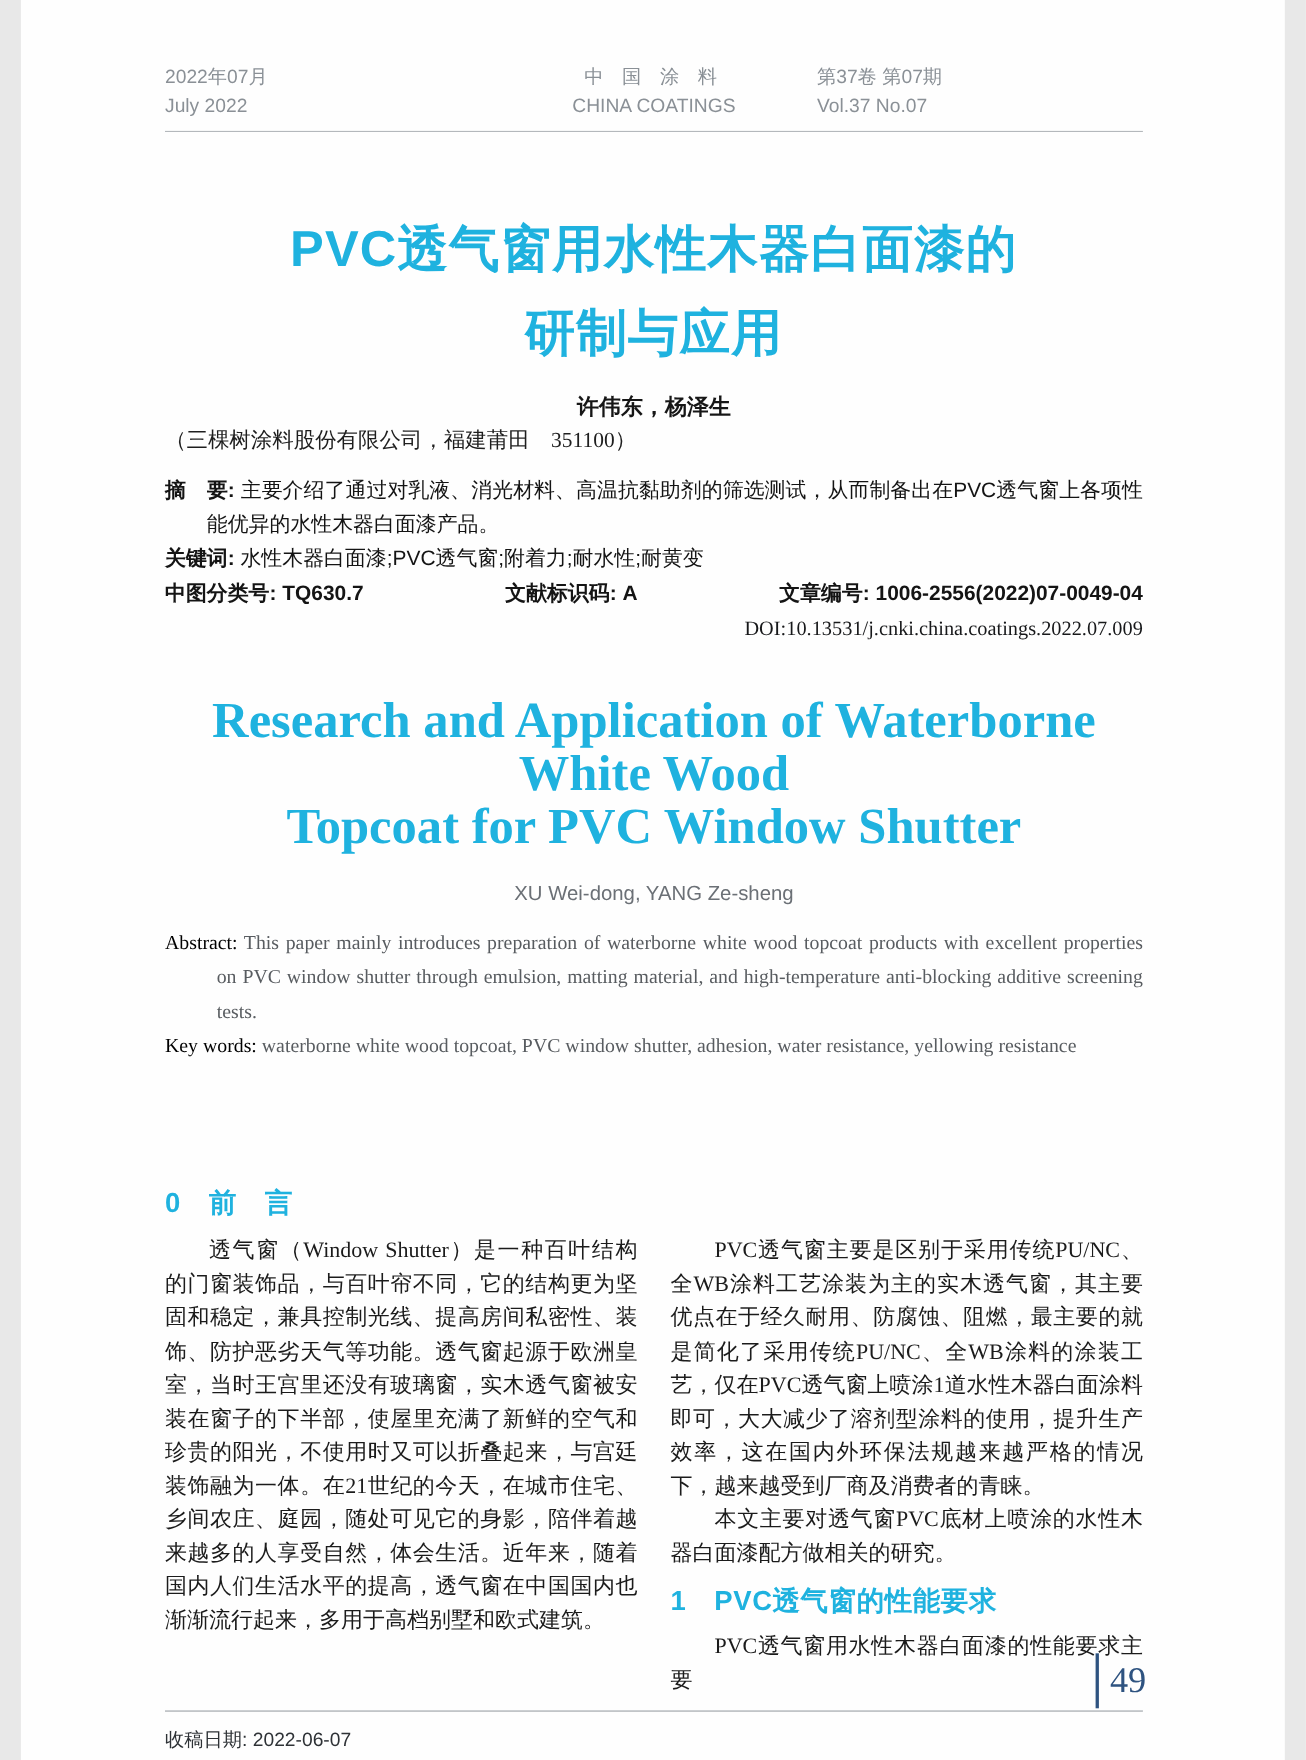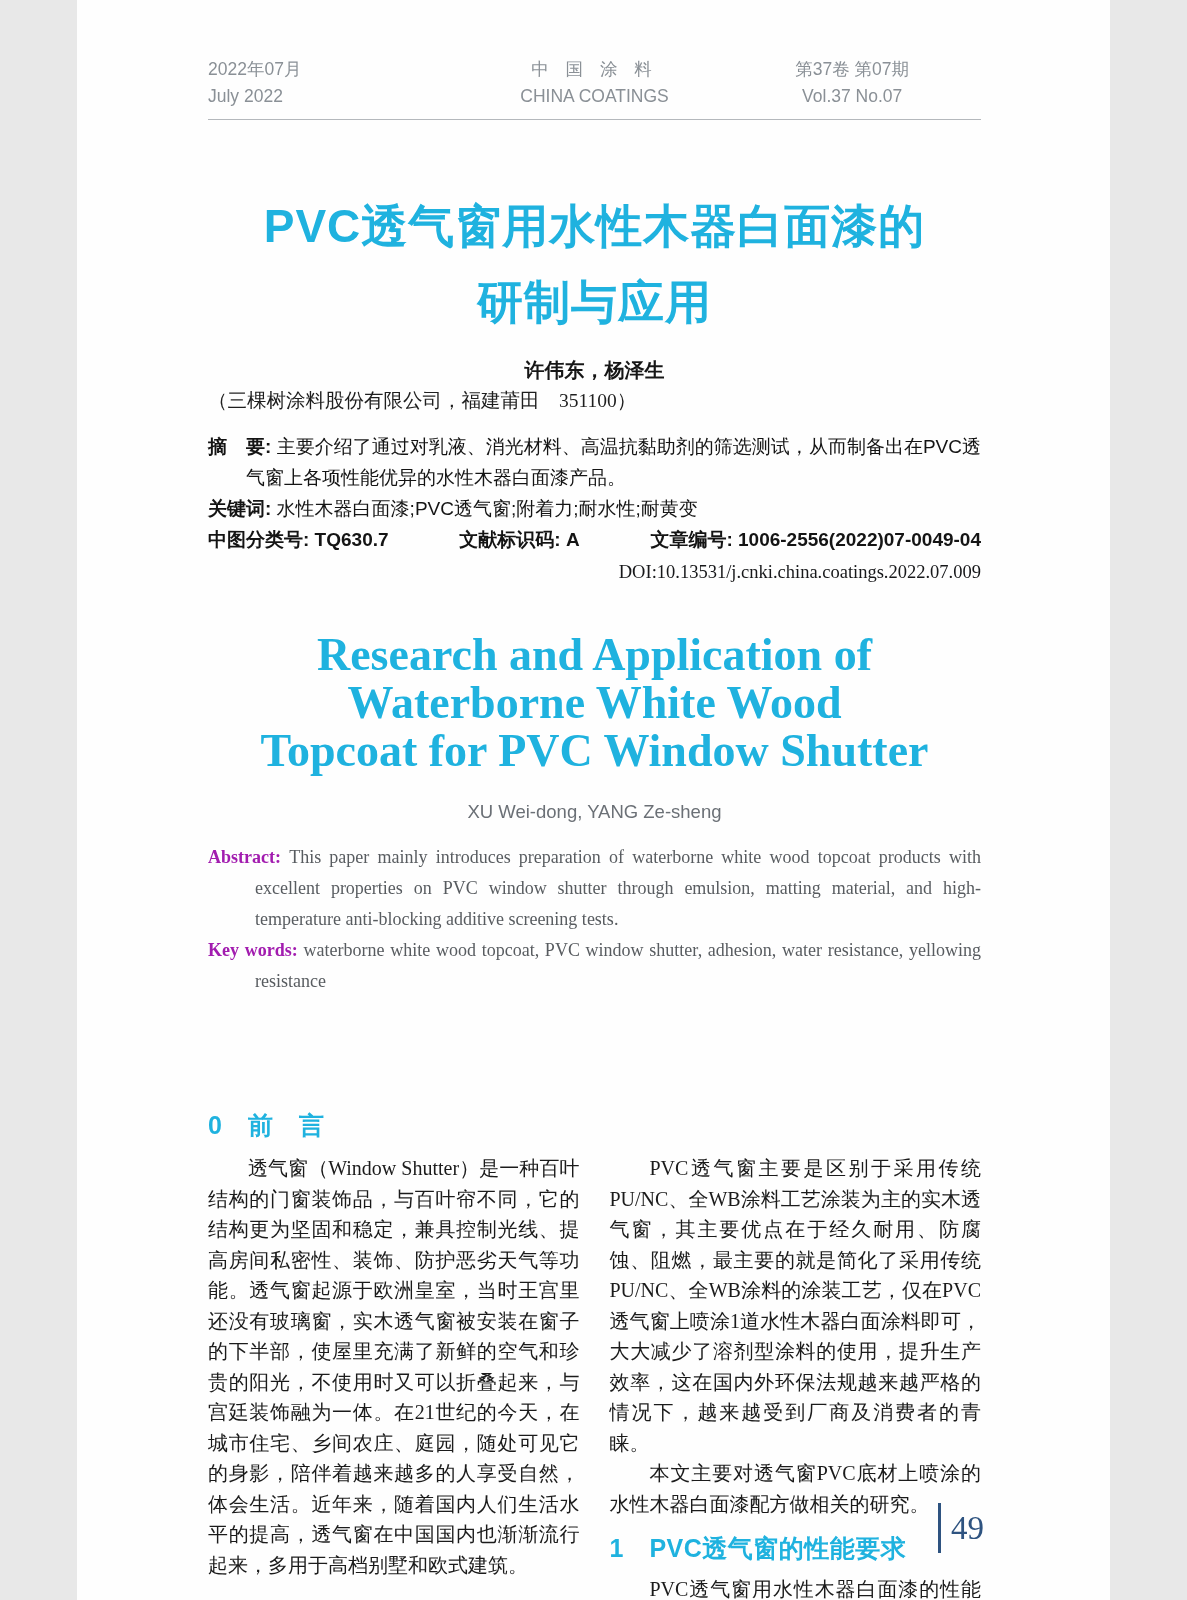--- a/index.html
+++ b/index.html
@@ -14,7 +14,7 @@
   html,body{background:#e8e8e8;}
   .page{
     position:relative;
-    width:1033px;height:1600px;
+    width:1149px;height:1600px;
     margin:0 auto;
     background:#fefefe;
     overflow:hidden;

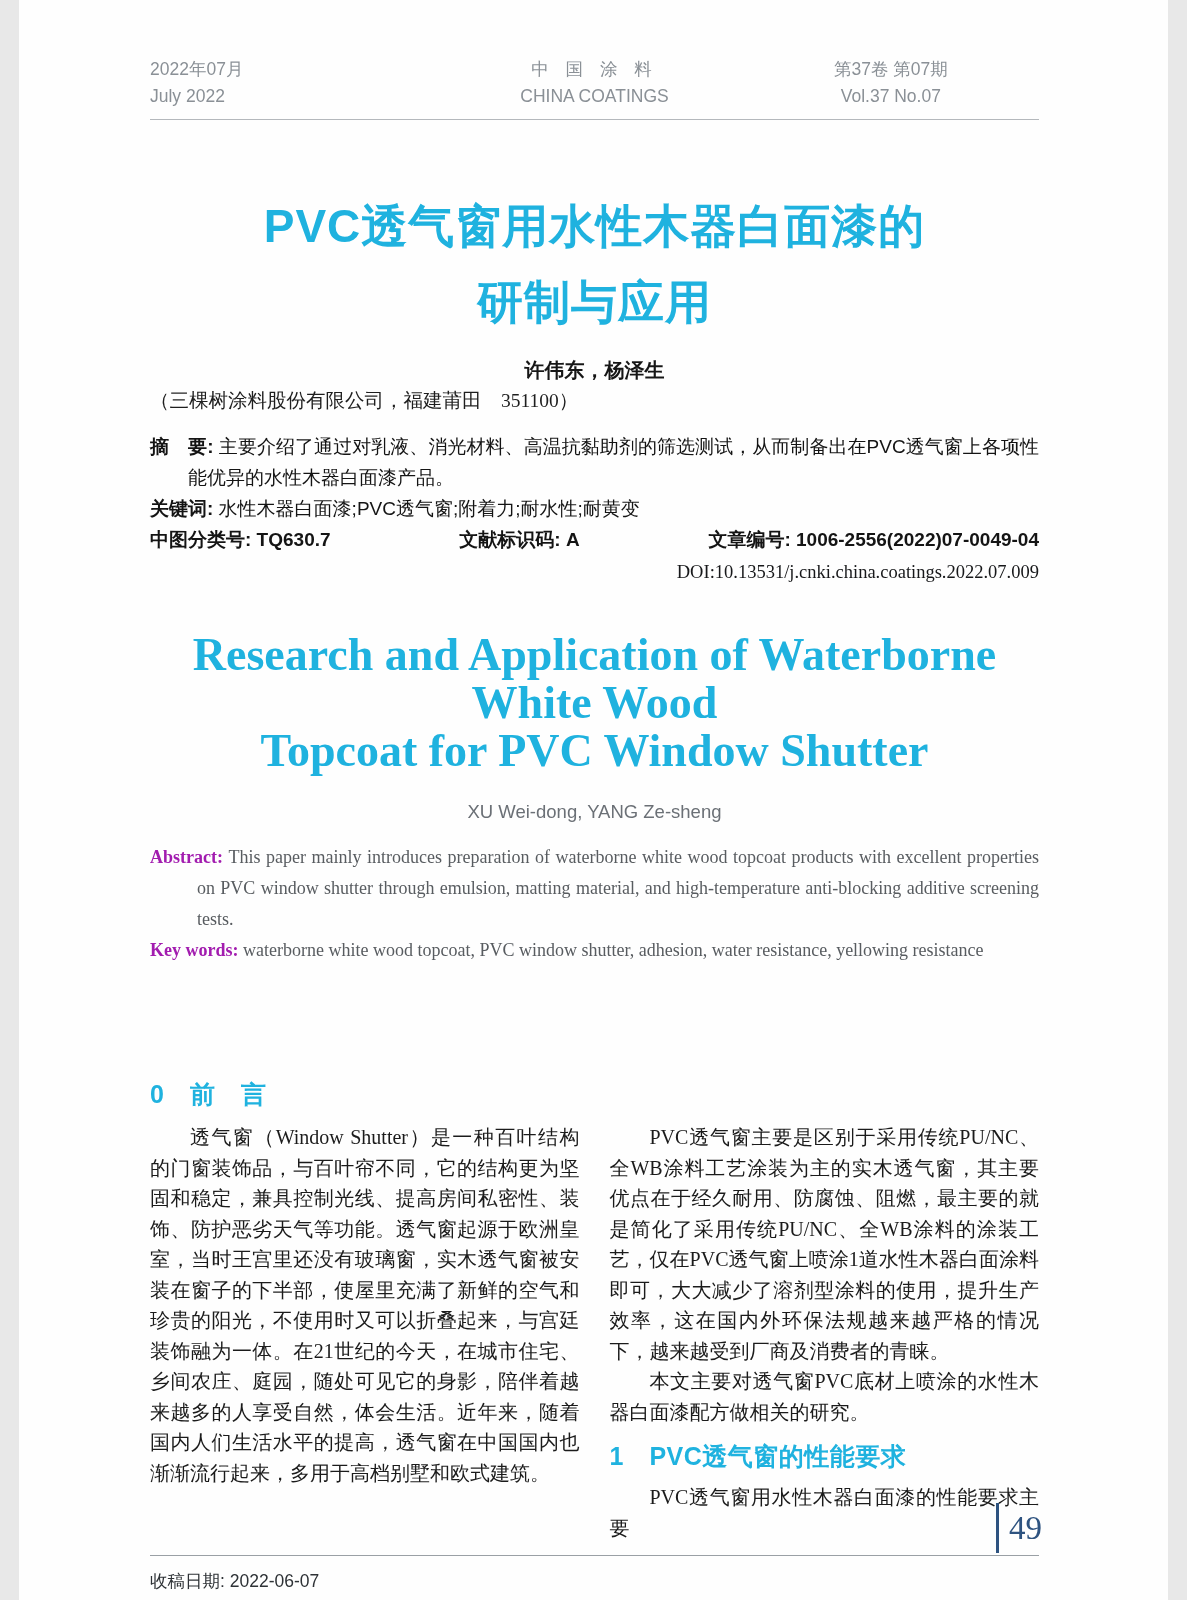--- a/index.html
+++ b/index.html
@@ -33,7 +33,7 @@
   }
   .hdr-col{flex:1;}
   .hdr-center{text-align:center;}
-  .hdr-right{text-align:center;}
+  .hdr-right{text-align:left;}
   .sp-wide{letter-spacing:6px;}
 
   

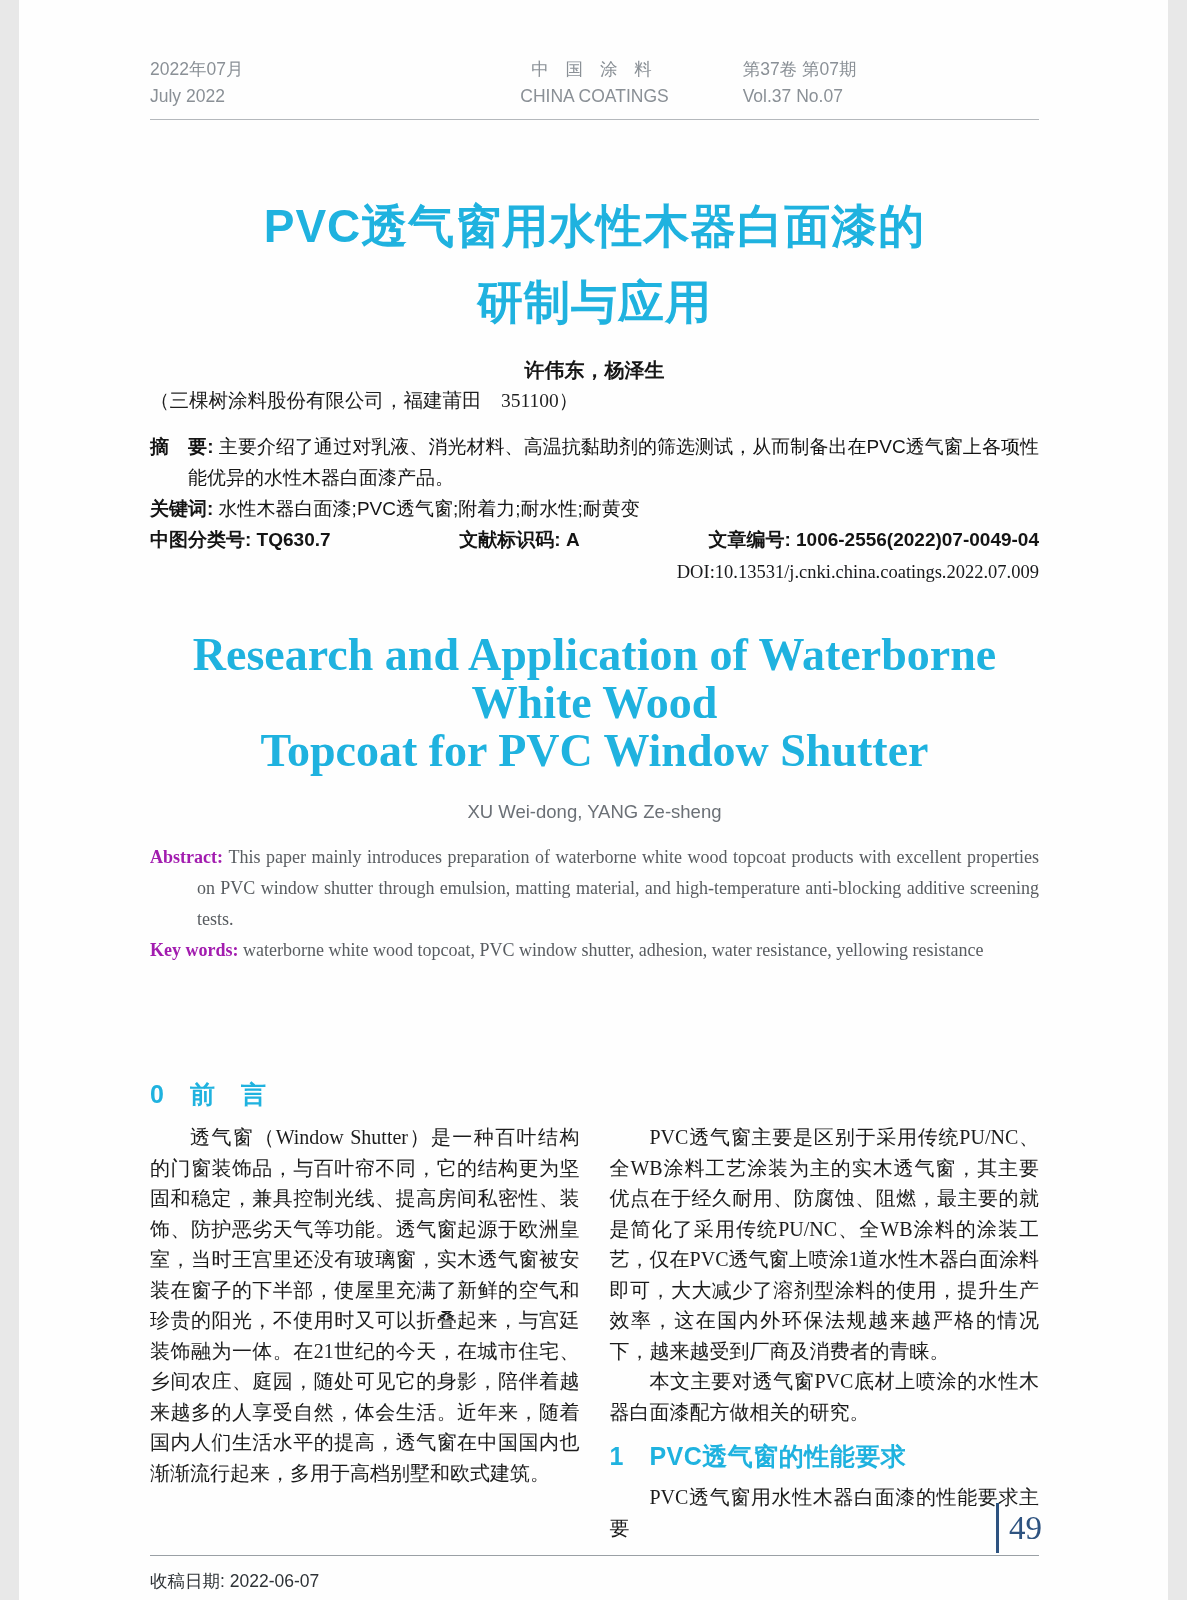--- a/index.html
+++ b/index.html
@@ -93,7 +93,7 @@
     font-size:18px;line-height:31px;color:var(--en-gray);
   }
   .hang-en{padding-left:47px;text-indent:-47px;text-align:justify;}
-  .lbl-en{font-weight:bold;color:#a21caf;}
+  .lbl-en{font-weight:normal;color:#000000;}
   .lbl-en:after{content:" ";}
 
   

